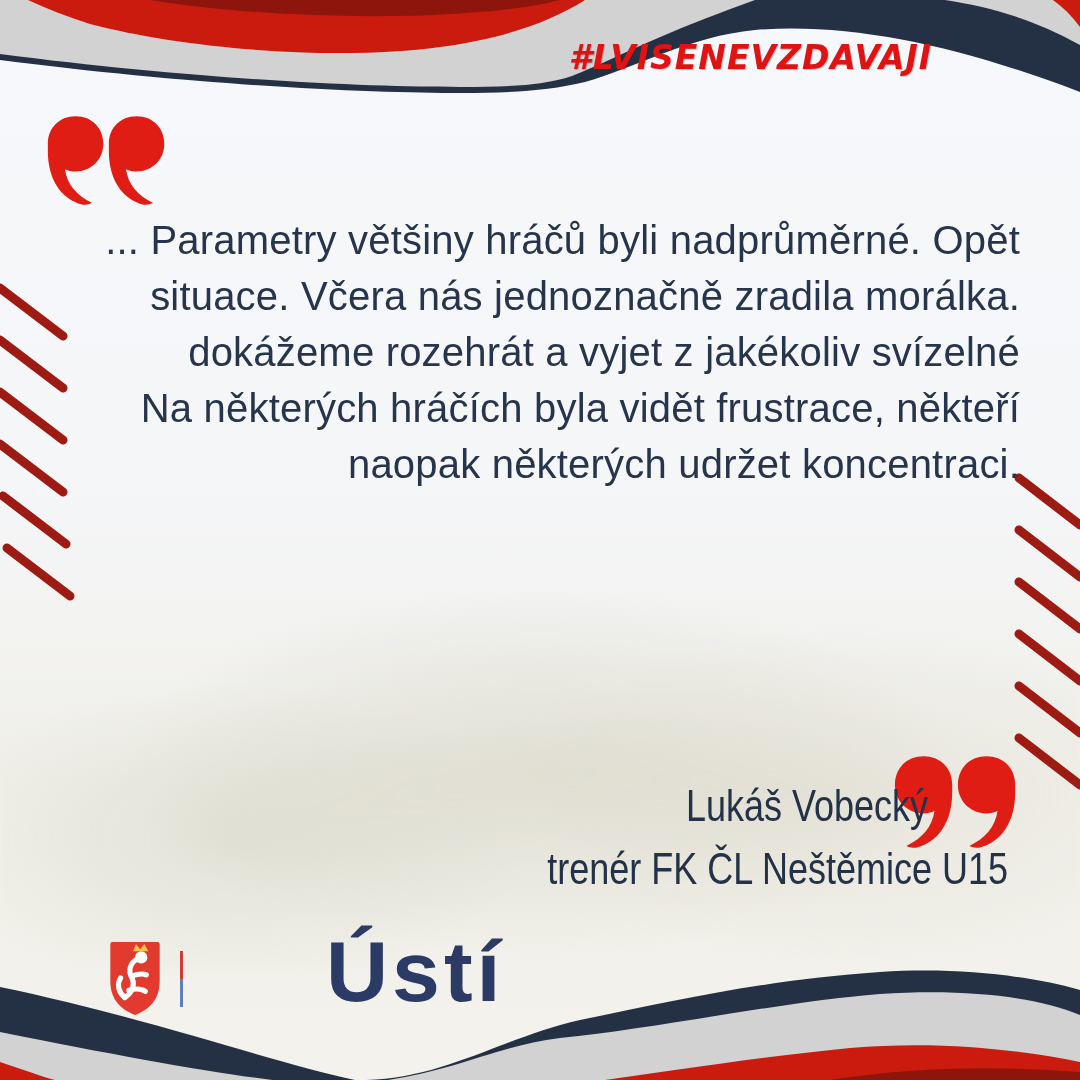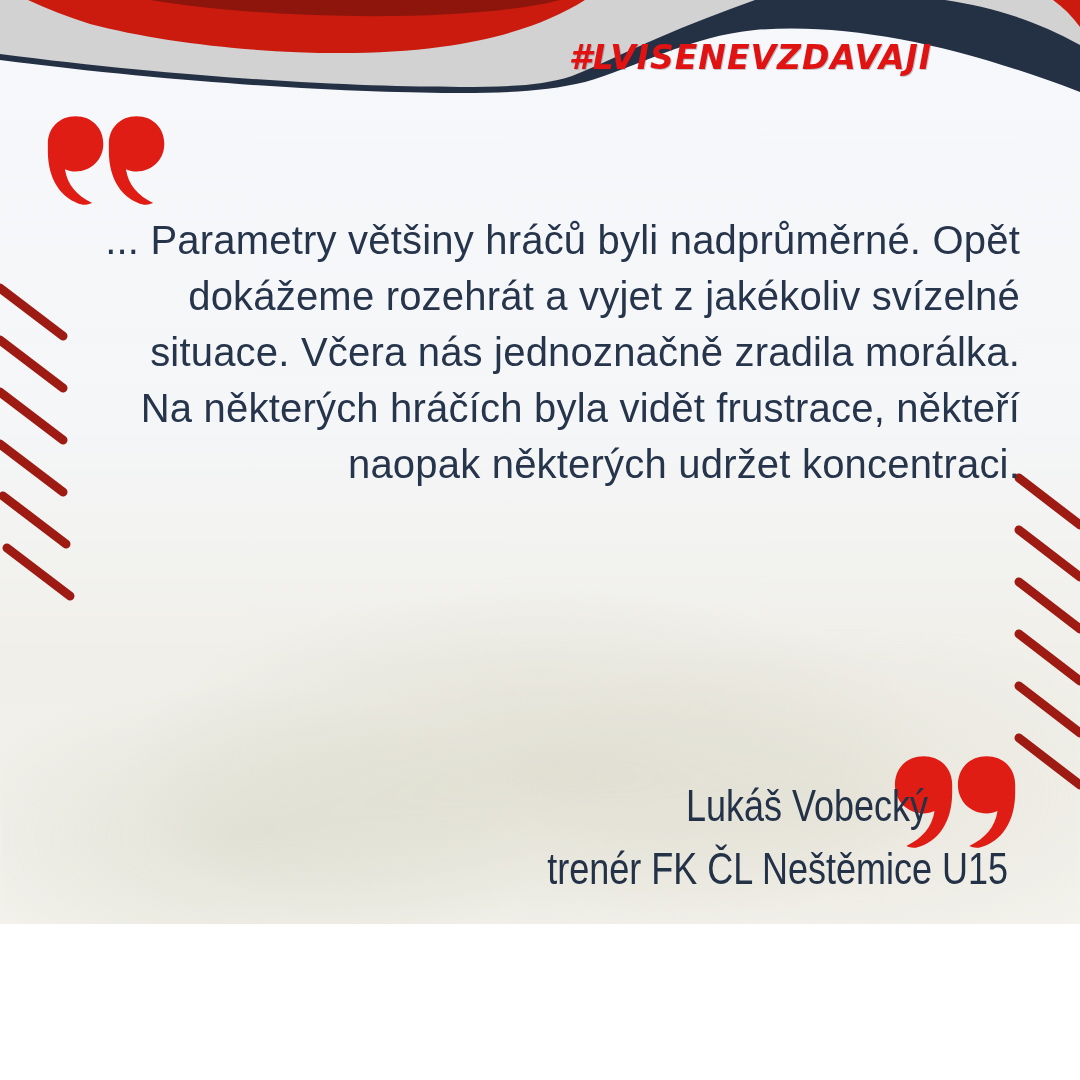--- a/index.html
+++ b/index.html
@@ -4,7 +4,7 @@
 <style>
   html,body{margin:0;padding:0;}
   body{width:1080px;height:1080px;overflow:hidden;font-family:"Liberation Sans",sans-serif;}
-  #card{position:relative;width:1080px;height:924px;overflow:hidden;
+  #card{position:relative;width:1080px;height:1080px;overflow:hidden;
         background:linear-gradient(180deg,#f7f8fb 0%,#f5f6f8 45%,#f0efe9 72%,#f3f2ec 100%);}
   
   #grass-hint{position:absolute;left:0;top:530px;width:1080px;height:440px;pointer-events:none;

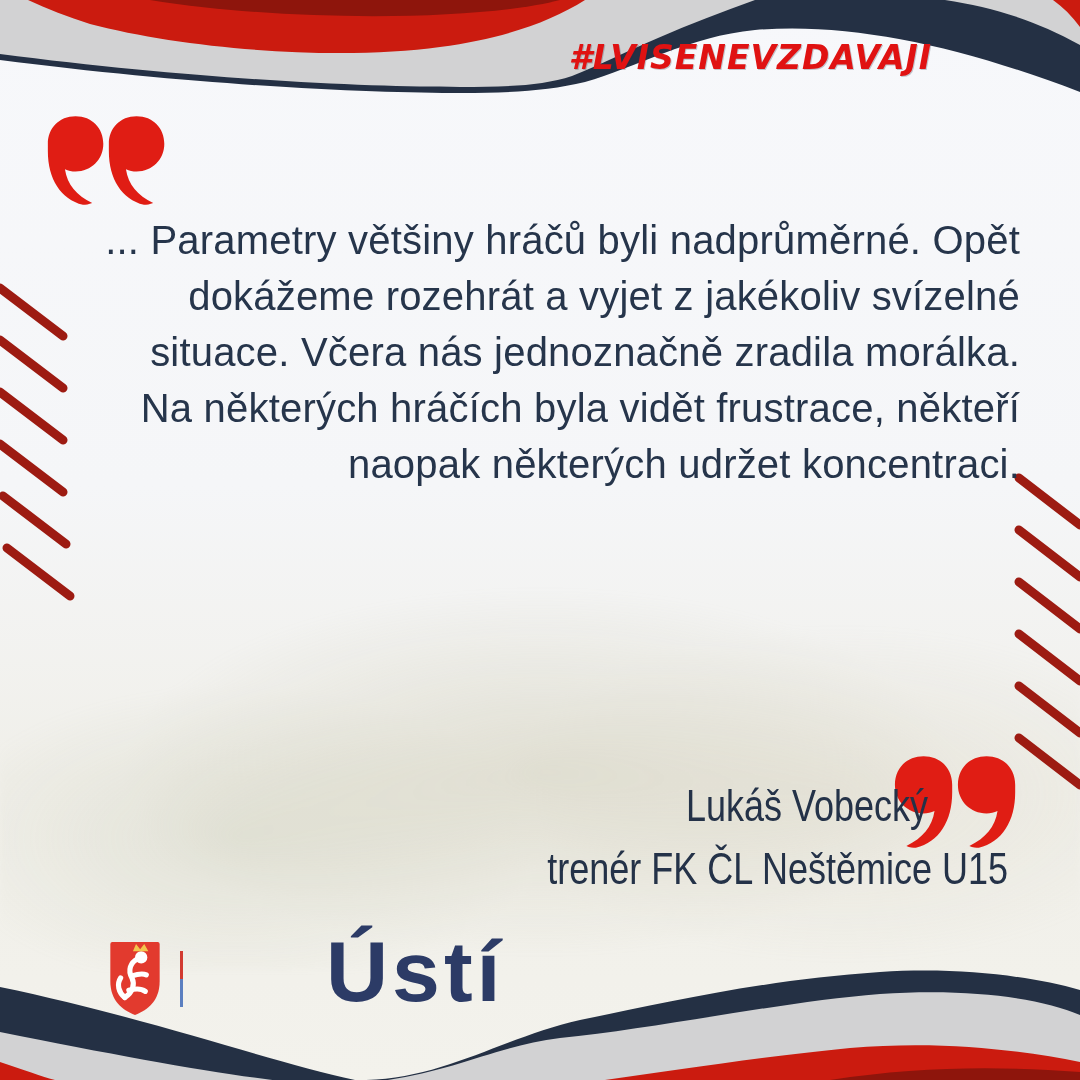--- a/index.html
+++ b/index.html
@@ -99,8 +99,8 @@
 
   <div id="quote-block">
     <div class="quote-line">... Parametry většiny hráčů byli nadprůměrné. Opět</div>
+    <div class="quote-line">situace. Včera nás jednoznačně zradila morálka.</div>
     <div class="quote-line">dokážeme rozehrát a vyjet z jakékoliv svízelné</div>
-    <div class="quote-line">situace. Včera nás jednoznačně zradila morálka.</div>
     <div class="quote-line">Na některých hráčích byla vidět frustrace, někteří</div>
     <div class="quote-line">naopak některých udržet koncentraci.</div>
   </div>

